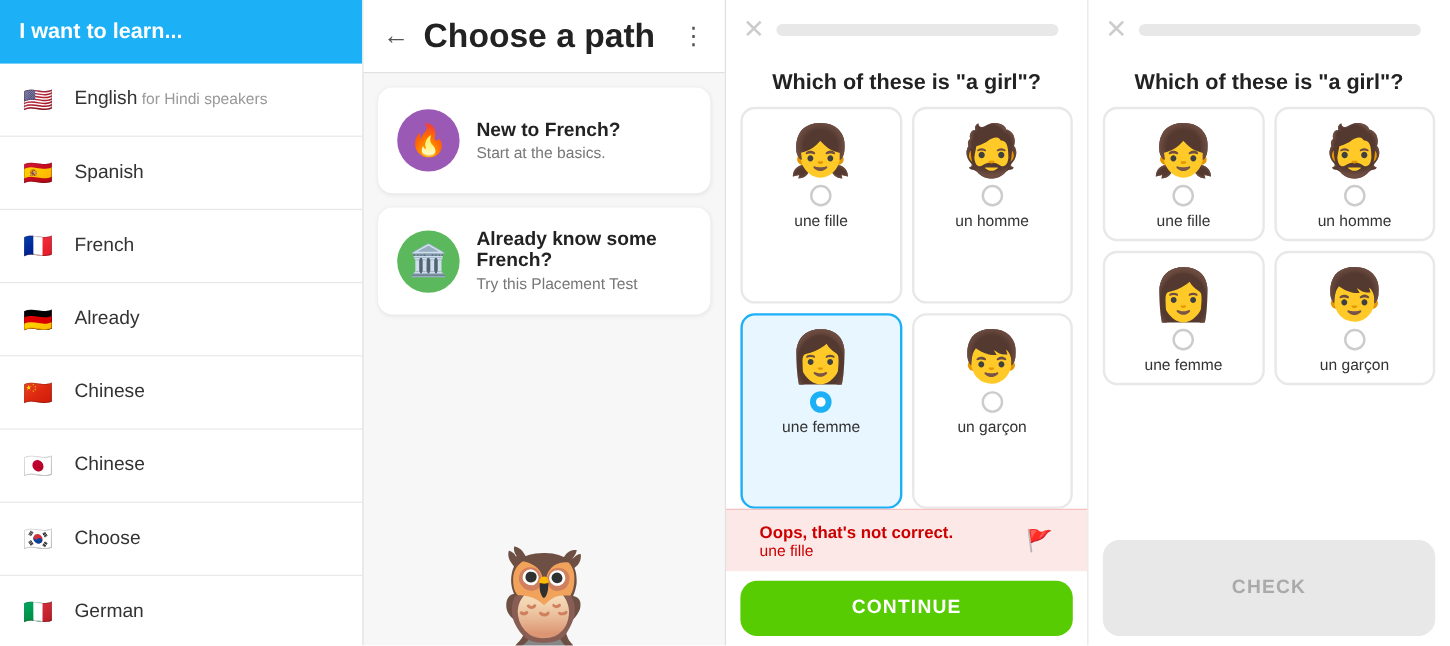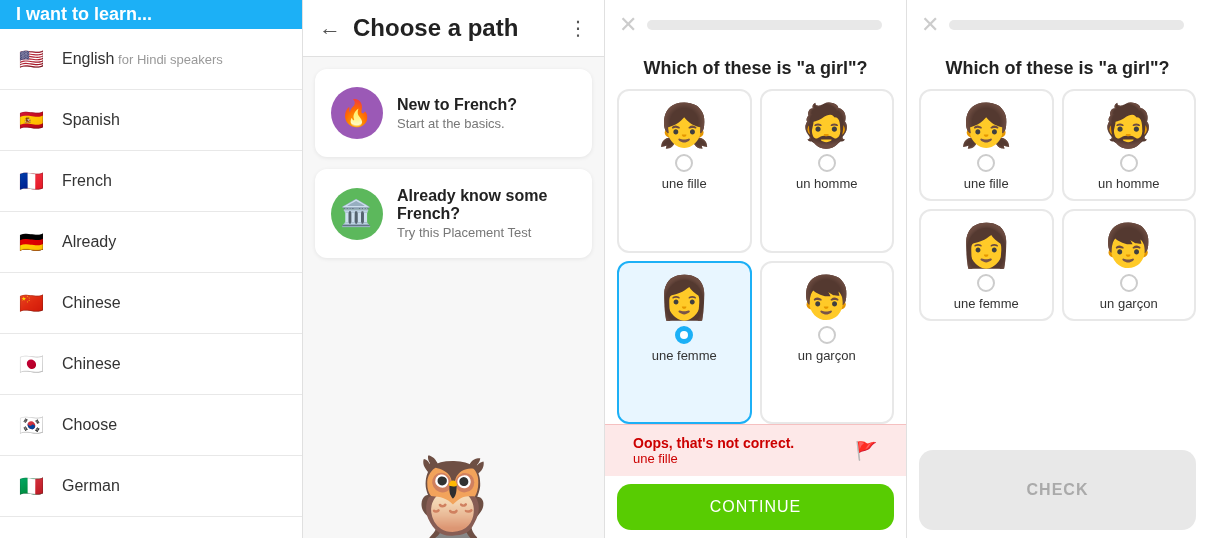--- a/index.html
+++ b/index.html
@@ -20,7 +20,7 @@
       color: white;
       font-size: 18px;
       font-weight: 600;
-      padding: 4px 16px;
+      padding: 16px 16px;
       height: 55px;
       display: flex;
       align-items: center;

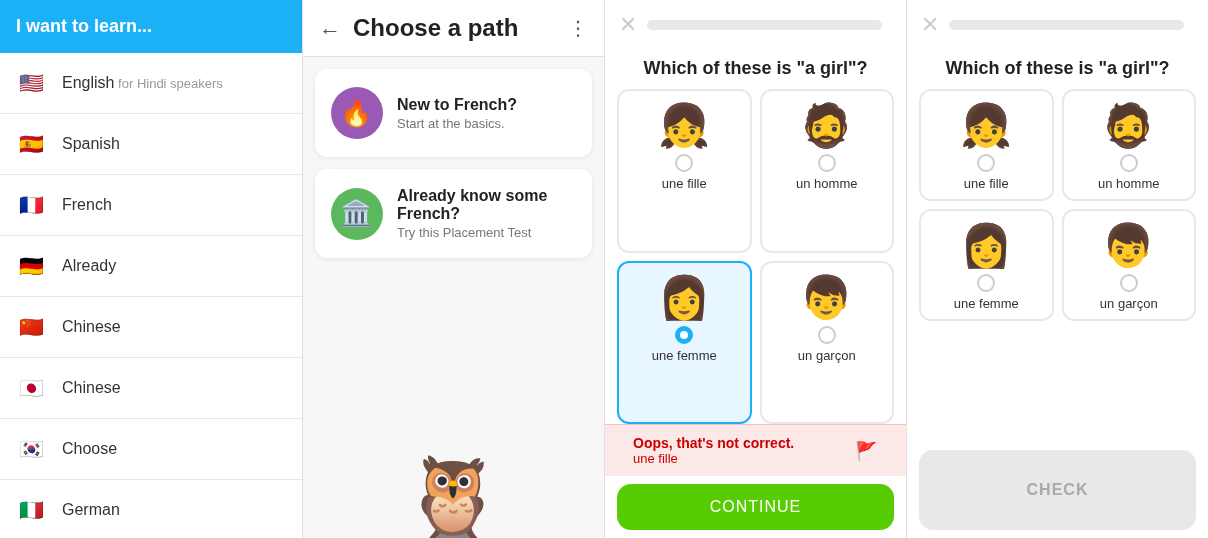--- a/index.html
+++ b/index.html
@@ -70,7 +70,7 @@
       margin-right: 12px;
       cursor: pointer;
     }
-    .path-title { font-size: 24px; font-weight: 700; color: #222; flex: 1; }
+    .path-title { font-size: 28px; font-weight: 700; color: #222; flex: 1; }
     .more-btn { font-size: 20px; color: #555; cursor: pointer; }
 
     .path-option {

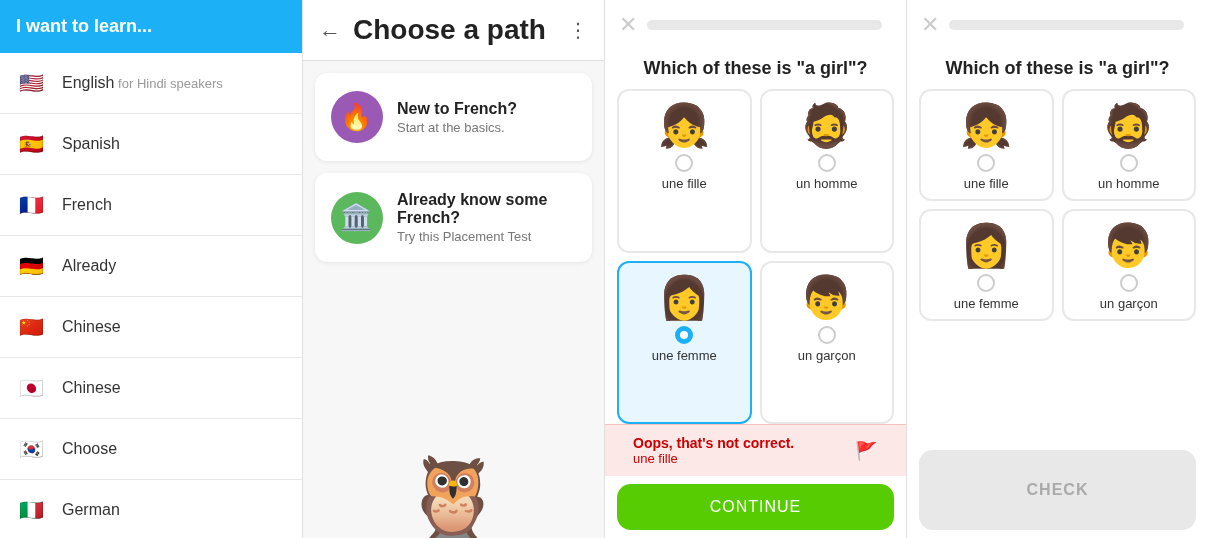--- a/index.html
+++ b/index.html
@@ -184,7 +184,7 @@
       border-radius: 14px;
       padding: 14px;
       font-size: 16px;
-      font-weight: 400;
+      font-weight: 700;
       letter-spacing: 1px;
       cursor: pointer;
       text-align: center;

